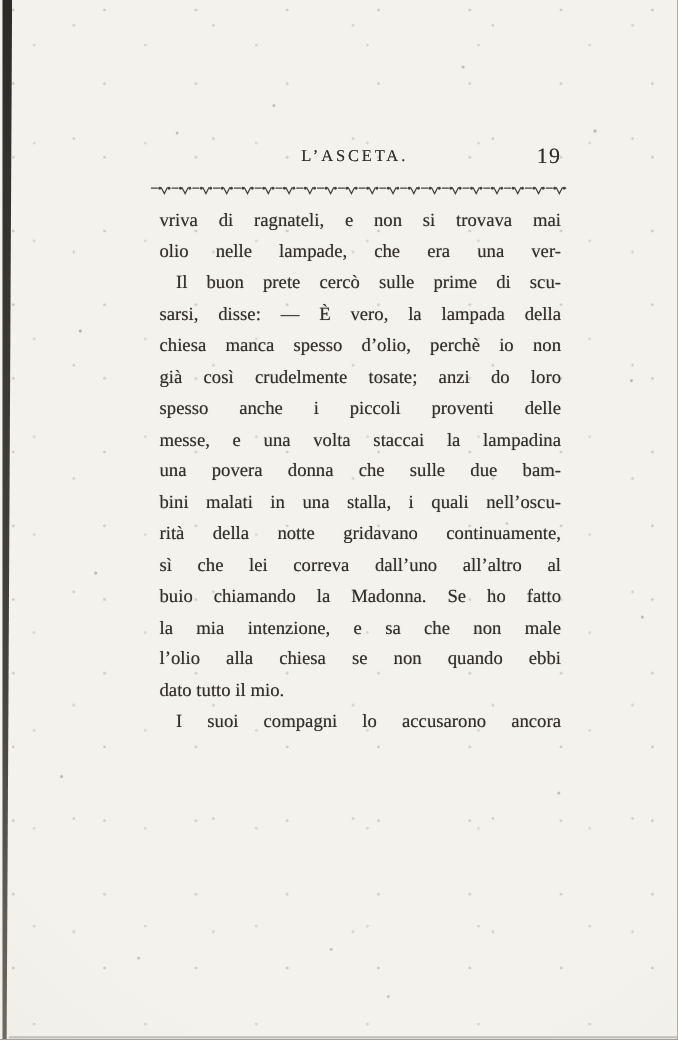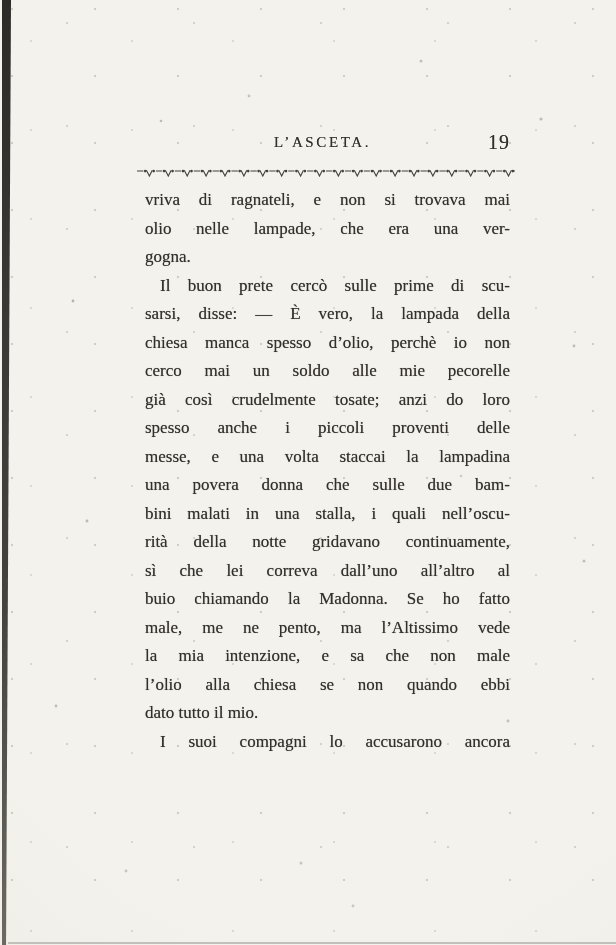--- a/index.html
+++ b/index.html
@@ -186,7 +186,6 @@
   <div class="body-text">
       <div class="line">vriva di ragnateli, e non si trovava mai</div>
       <div class="line">olio nelle lampade, che era una ver-</div>
-      <div class="line noj">gogna.</div>
       <div class="line indent">Il buon prete cercò sulle prime di scu-</div>
       <div class="line">sarsi, disse: — È vero, la lampada della</div>
       <div class="line">chiesa manca spesso d’olio, perchè io non</div>

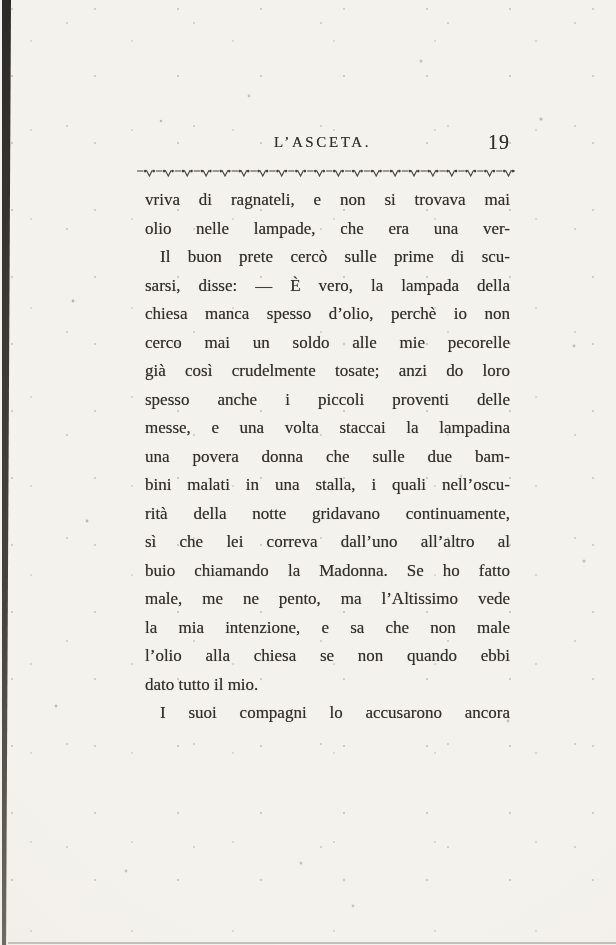--- a/index.html
+++ b/index.html
@@ -189,7 +189,6 @@
       <div class="line indent">Il buon prete cercò sulle prime di scu-</div>
       <div class="line">sarsi, disse: — È vero, la lampada della</div>
       <div class="line">chiesa manca spesso d’olio, perchè io non</div>
-      <div class="line">cerco mai un soldo alle mie pecorelle</div>
       <div class="line">già così crudelmente tosate; anzi do loro</div>
       <div class="line">spesso anche i piccoli proventi delle</div>
       <div class="line">messe, e una volta staccai la lampadina</div>

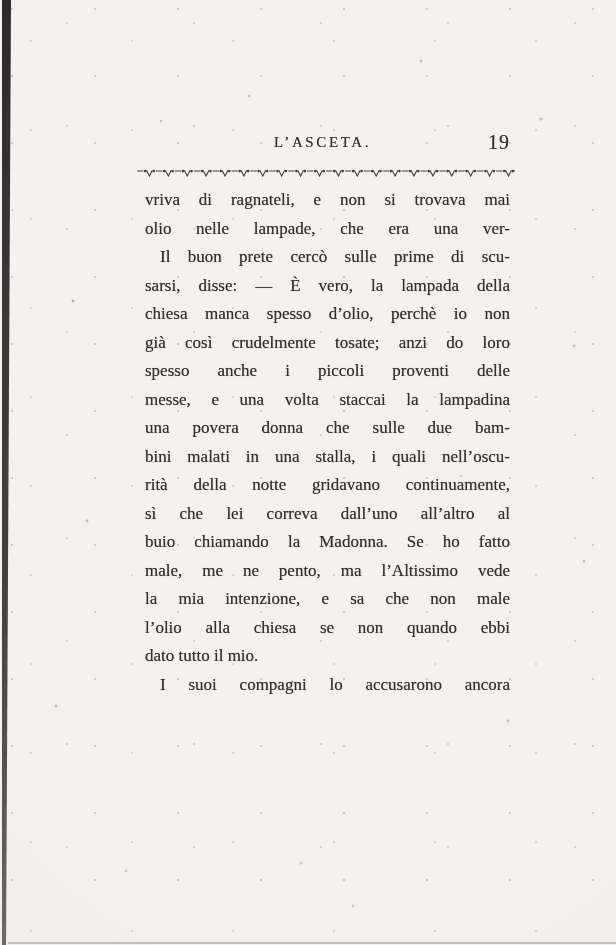--- a/index.html
+++ b/index.html
@@ -197,7 +197,6 @@
       <div class="line">rità della notte gridavano continuamente,</div>
       <div class="line">sì che lei correva dall’uno all’altro al</div>
       <div class="line">buio chiamando la Madonna. Se ho fatto</div>
-      <div class="line">male, me ne pento, ma l’Altissimo vede</div>
       <div class="line">la mia intenzione, e sa che non male</div>
       <div class="line">l’olio alla chiesa se non quando ebbi</div>
       <div class="line noj">dato tutto il mio.</div>

